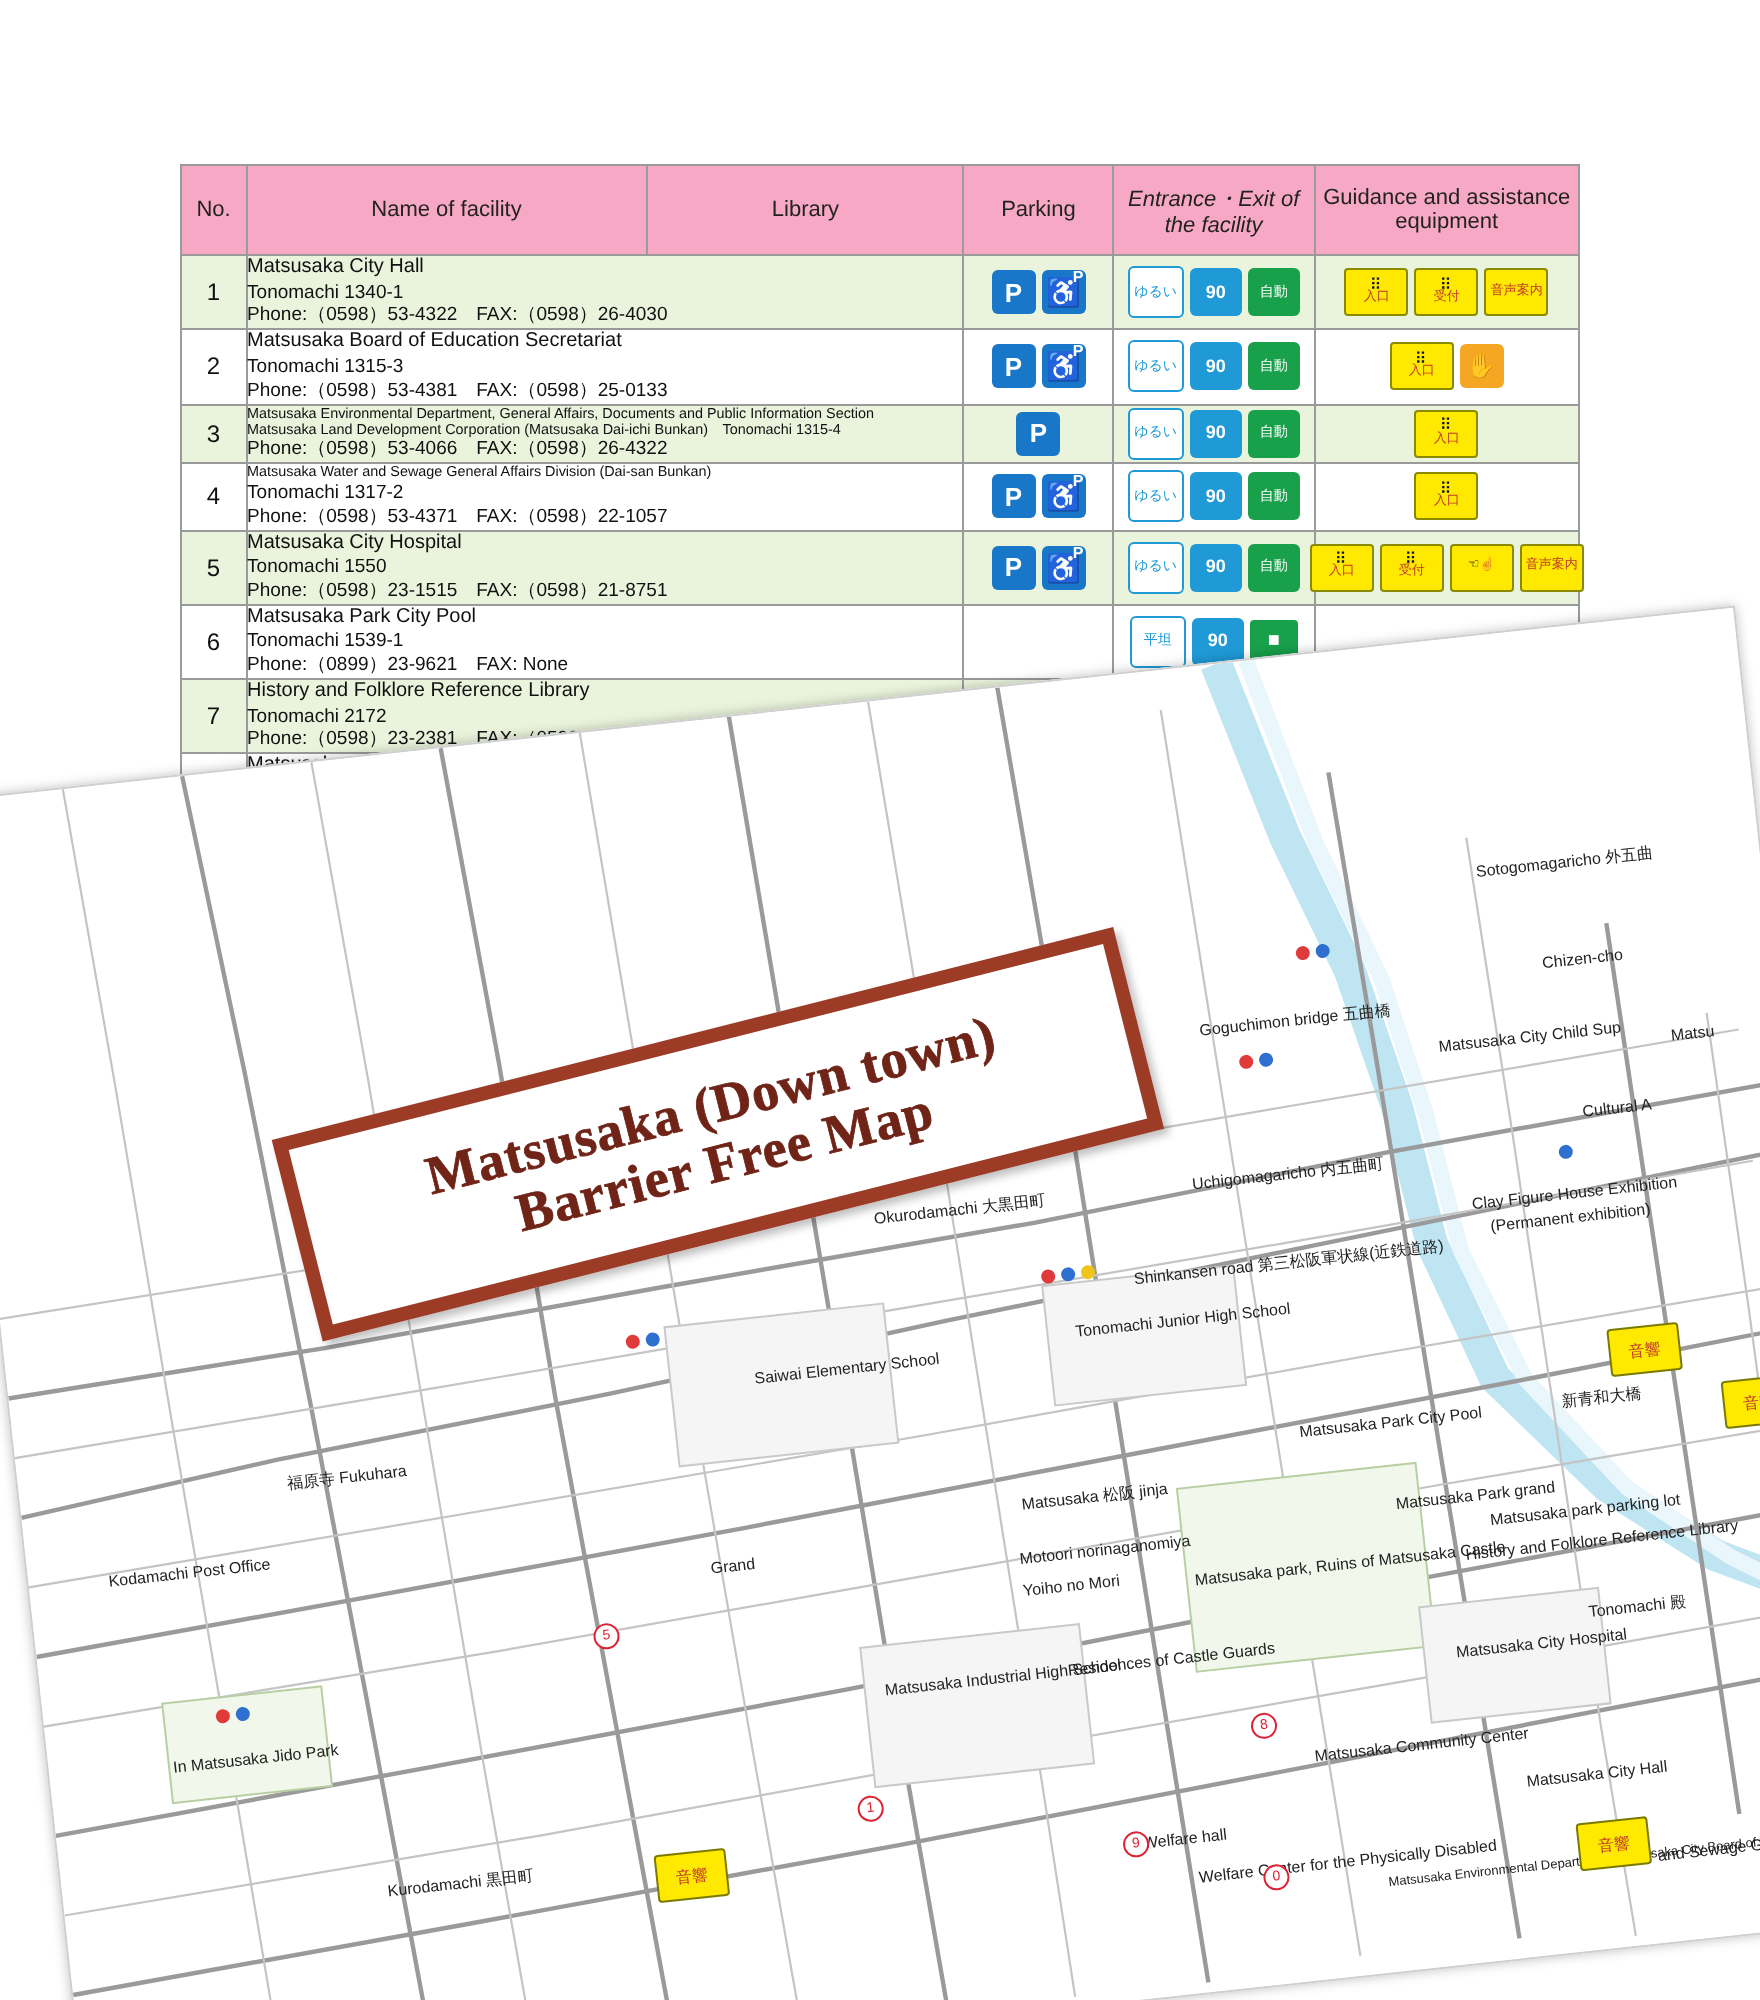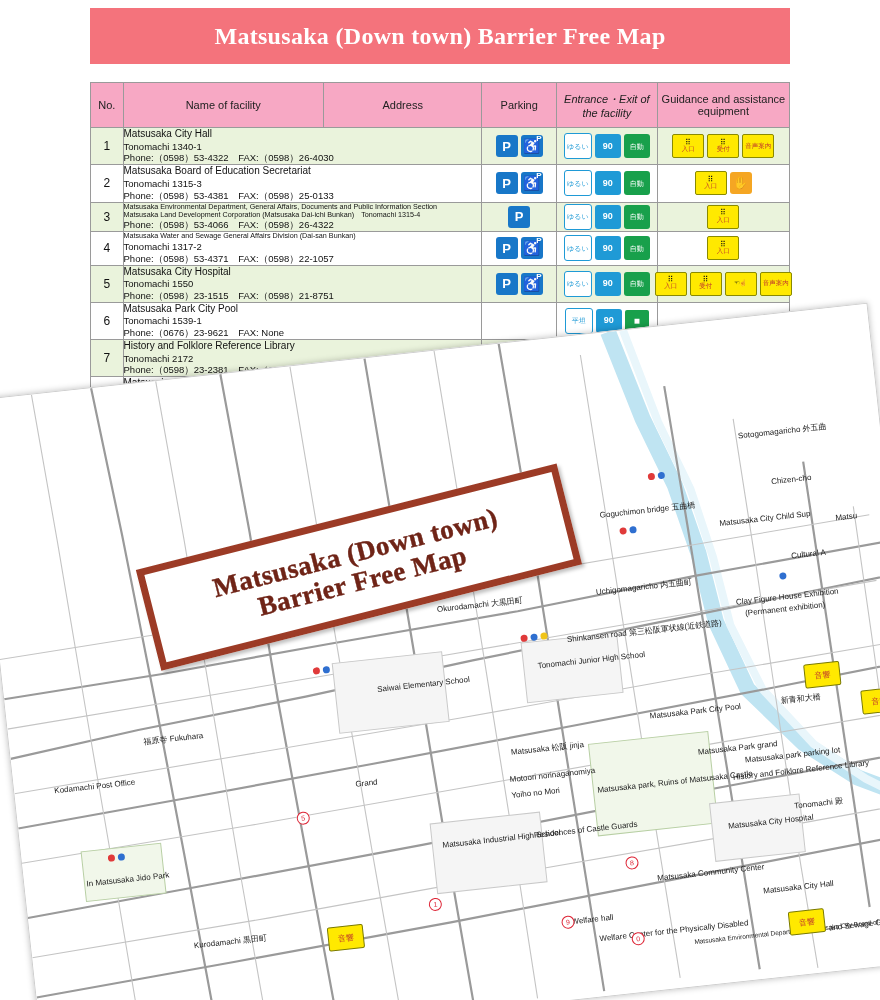--- a/index.html
+++ b/index.html
@@ -140,9 +140,6 @@
 
 <div id="sheet">
 
-  <div id="title-bar">
-    <span class="ttl">Matsusaka (Down town) Barrier Free Map</span>
-  </div>
 
   <table class="tbl">
     <thead>

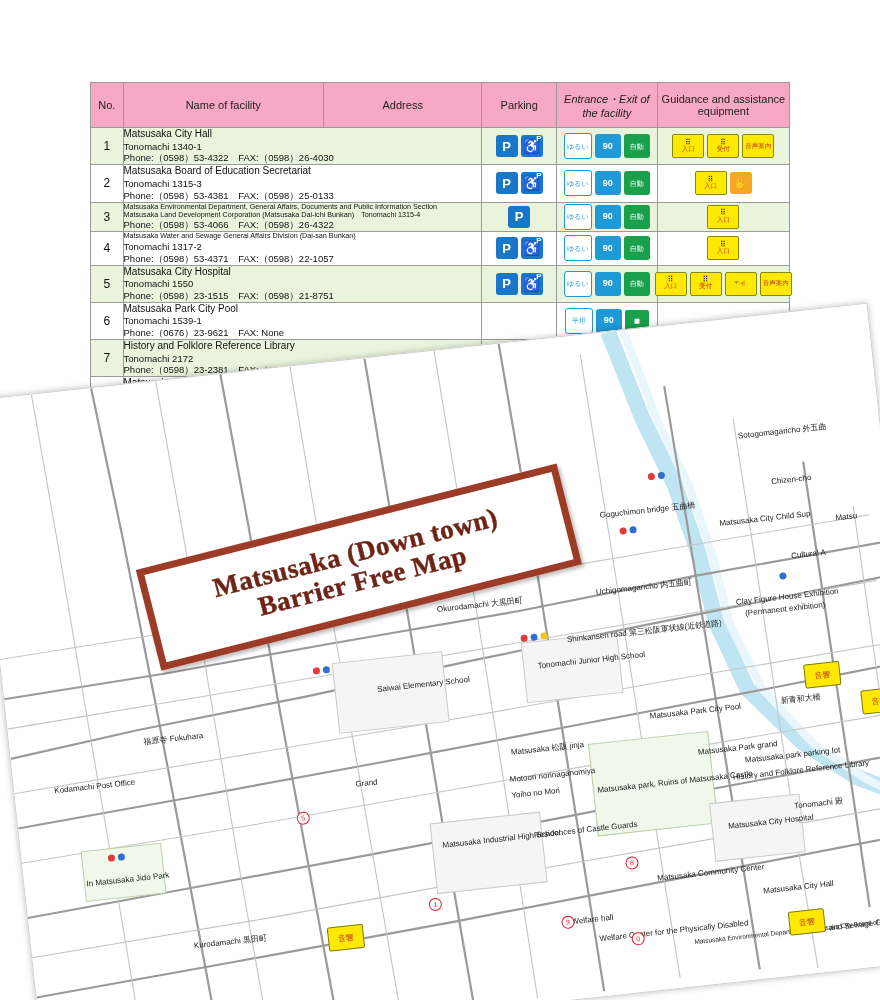--- a/index.html
+++ b/index.html
@@ -146,7 +146,7 @@
       <tr>
         <th class="c-no">No.</th>
         <th class="c-name">Name of facility</th>
-        <th class="c-addr">Address</th>
+        <th class="c-addr">Library</th>
         <th class="c-park">Parking</th>
         <th class="c-ent">Entrance・Exit of the facility</th>
         <th class="c-guide">Guidance and assistance equipment</th>

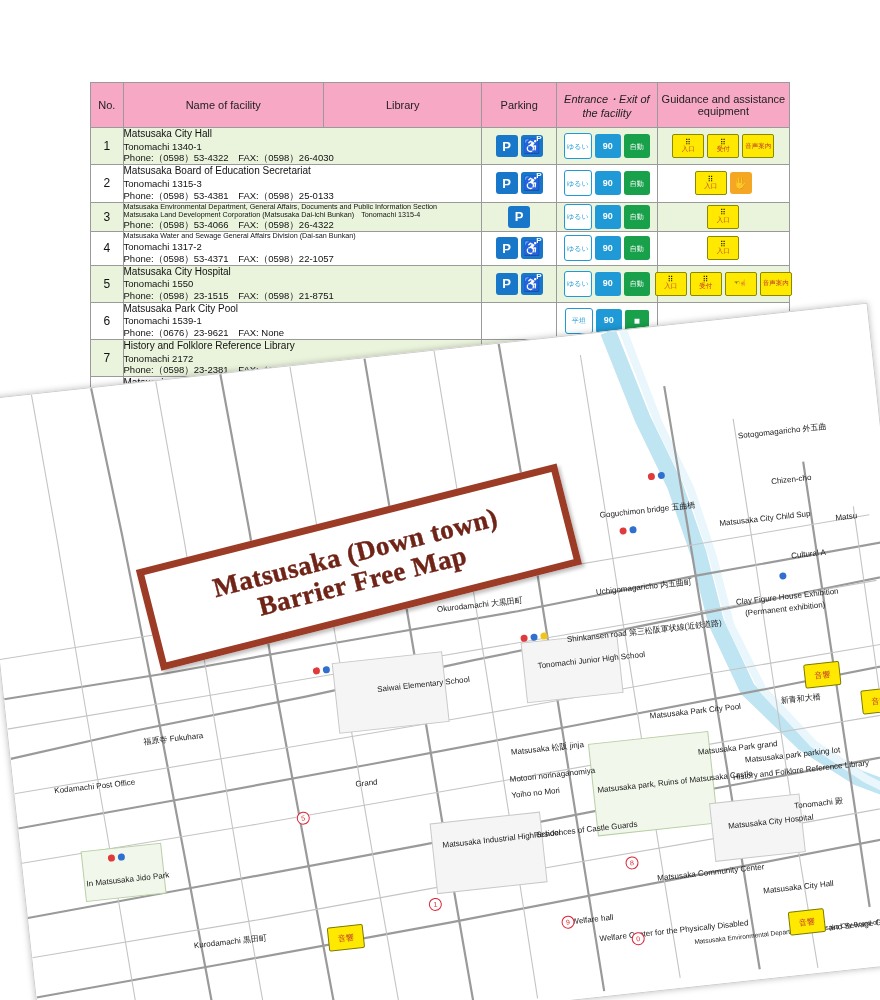--- a/index.html
+++ b/index.html
@@ -309,7 +309,7 @@
         <td class="facility" colspan="2">
           <div class="fname">Matsusaka Park City Pool</div>
           <div class="faddr">Tonomachi 1539-1</div>
-          <div class="fphone">Phone:（0676）23-9621　FAX: None</div>
+          <div class="fphone">Phone:（0899）23-9621　FAX: None</div>
         </td>
         <td class="cell"></td>
         <td class="cell">

